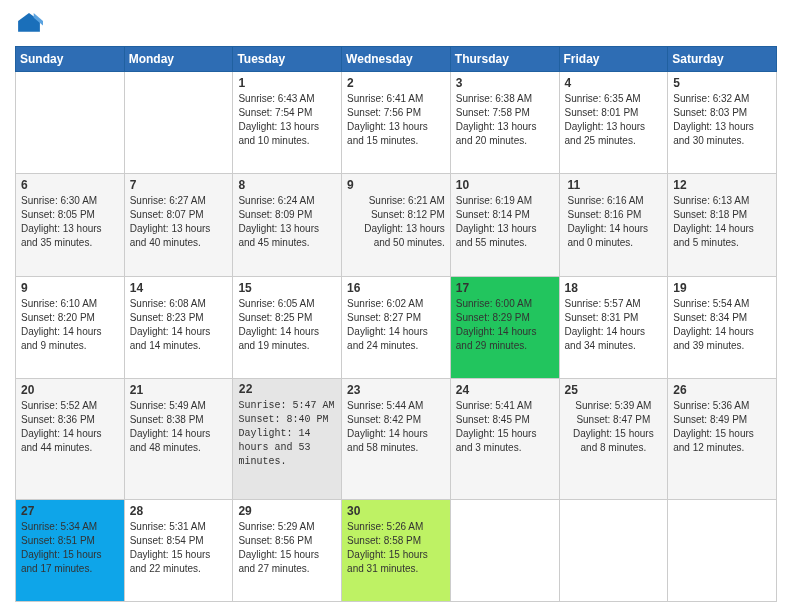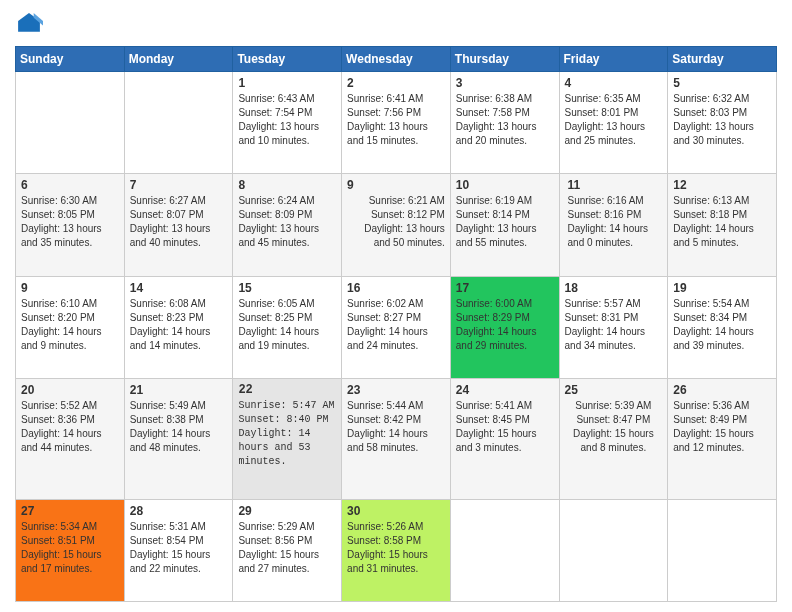--- a/index.html
+++ b/index.html
@@ -290,7 +290,7 @@
           </td>
         </tr>
         <tr>
-          <td style="background: #f97316;">
+          <td style="background: #0ea5e9;">
             <span class="day-num">27</span>
             <div class="day-info" style="white-space: pre-line;">Sunrise: 5:34 AM
 Sunset: 8:51 PM

